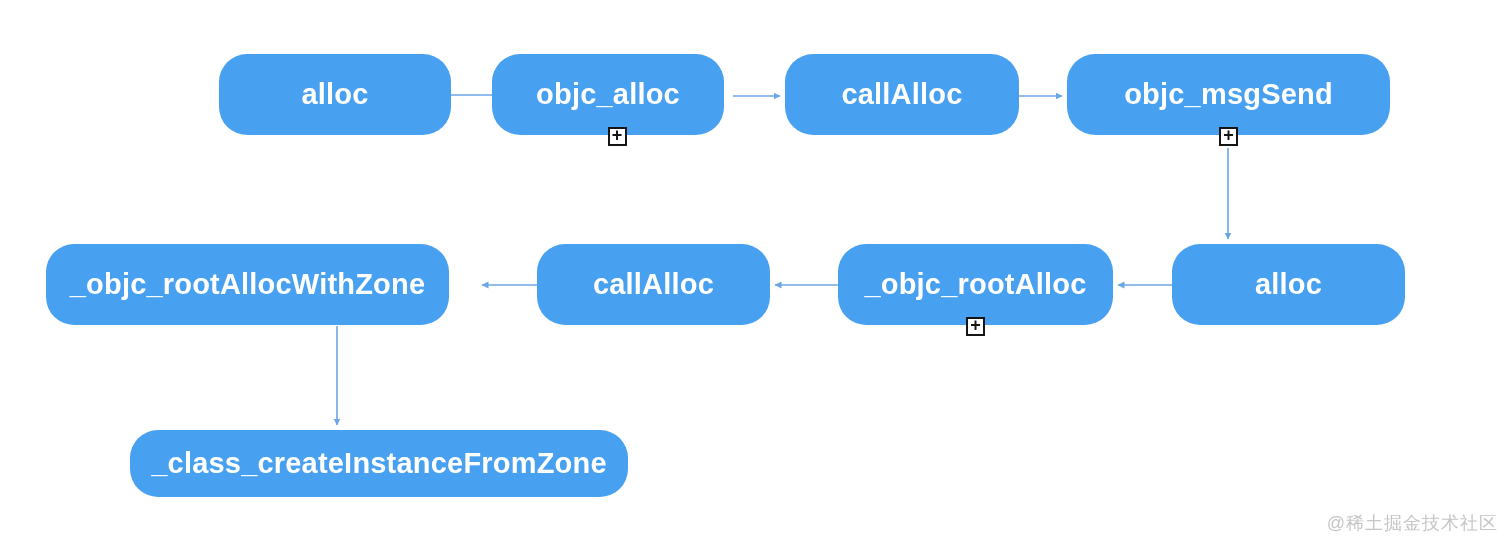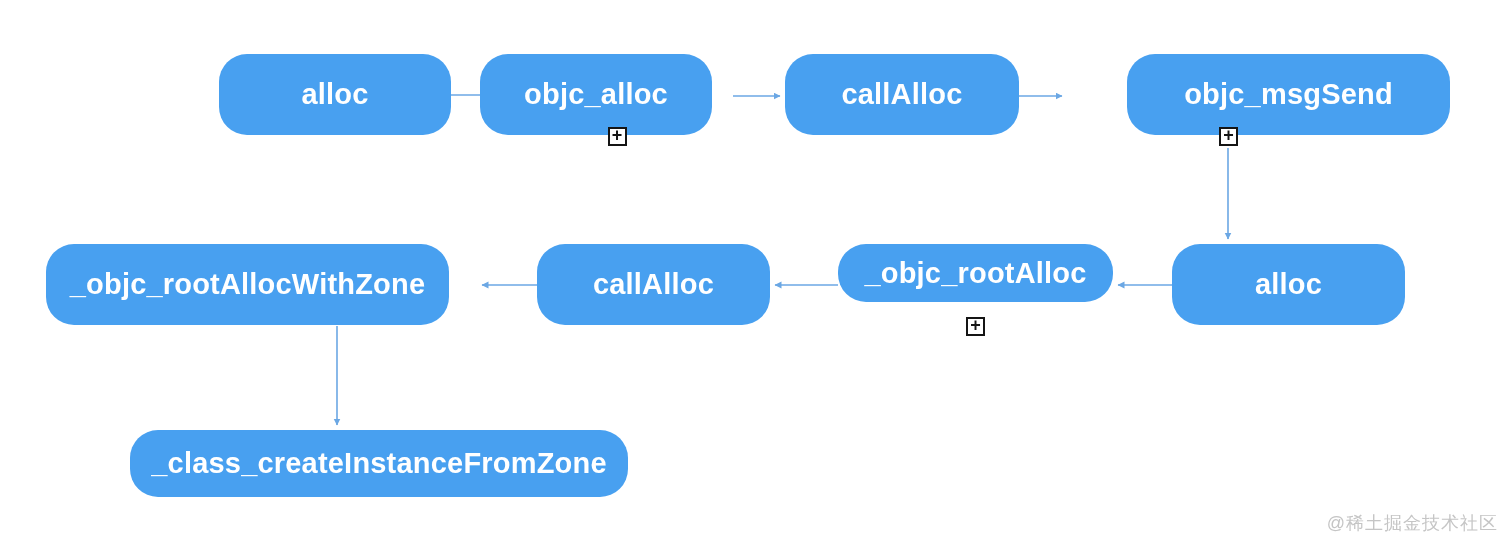--- a/index.html
+++ b/index.html
@@ -87,7 +87,7 @@
       <div class="node" style="left: 219px; top: 54px; width: 232px; height: 81px; background: rgb(72, 160, 240);">
         <span class="node-label" style="color: rgb(255, 255, 255);">alloc</span>
       </div>
-      <div class="node" style="left: 480px; top: 54px; width: 232px; height: 81px; background: rgb(72, 160, 240);">
+      <div class="node" style="left: 492px; top: 54px; width: 232px; height: 81px; background: rgb(72, 160, 240);">
         <span class="node-label" style="color: rgb(255, 255, 255);">objc_alloc</span>
       </div>
       <div class="expand" style="left: 607.5px; top: 127px; border-color: rgb(21, 21, 21); color: rgb(21, 21, 21);">+</div>

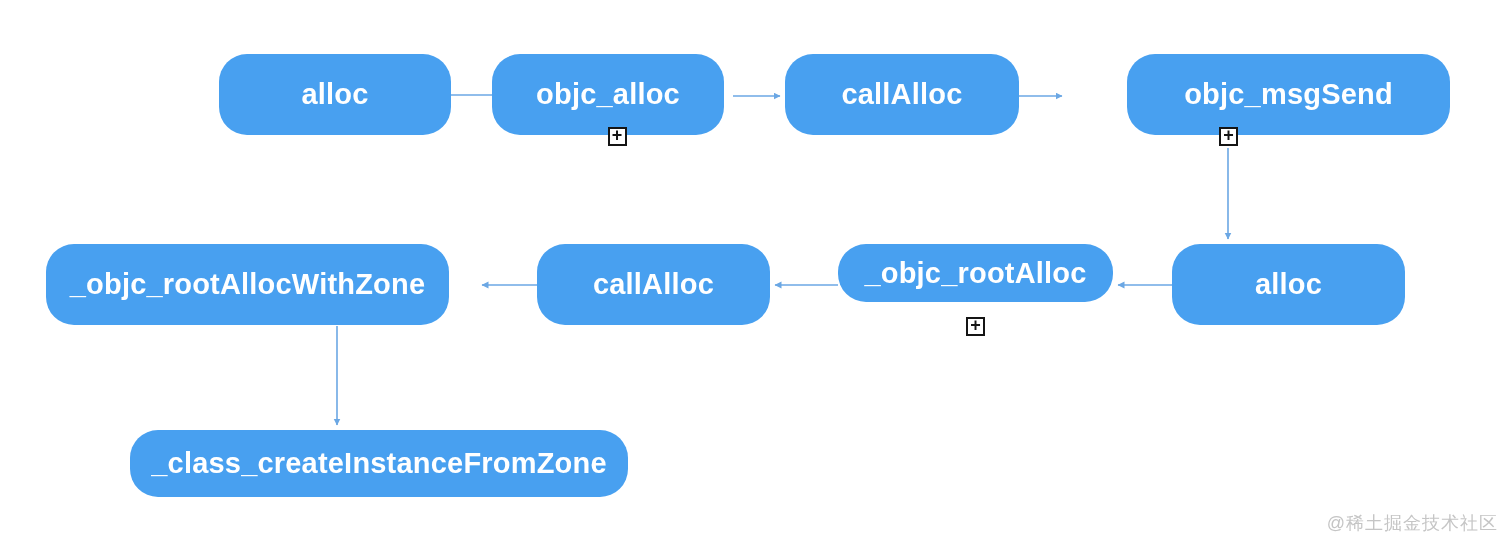--- a/index.html
+++ b/index.html
@@ -94,7 +94,7 @@
       <div class="node" style="left: 785px; top: 54px; width: 234px; height: 81px; background: rgb(72, 160, 240);">
         <span class="node-label" style="color: rgb(255, 255, 255);">callAlloc</span>
       </div>
-      <div class="node" style="left: 1127px; top: 54px; width: 323px; height: 81px; background: rgb(72, 160, 240);">
+      <div class="node" style="left: 1067px; top: 54px; width: 323px; height: 81px; background: rgb(72, 160, 240);">
         <span class="node-label" style="color: rgb(255, 255, 255);">objc_msgSend</span>
       </div>
       <div class="expand" style="left: 1219px; top: 127px; border-color: rgb(21, 21, 21); color: rgb(21, 21, 21);">+</div>

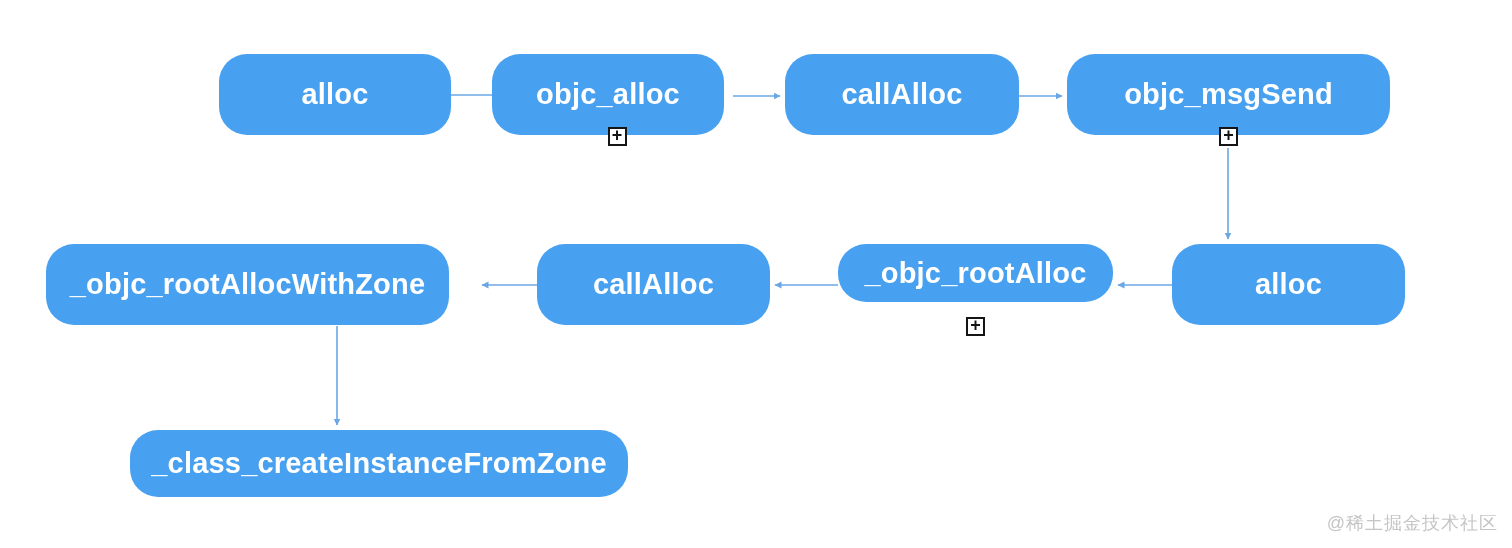--- a/index.html
+++ b/index.html
@@ -104,7 +104,7 @@
       <div class="node" style="left: 537px; top: 244px; width: 233px; height: 81px; background: rgb(72, 160, 240);">
         <span class="node-label" style="color: rgb(255, 255, 255);">callAlloc</span>
       </div>
-      <div class="node" style="left: 838px; top: 244px; width: 275px; height: 58px; background: rgb(72, 160, 240);">
+      <div class="node" style="left: 838px; top: 244px; width: 275px; height: 81px; background: rgb(72, 160, 240);">
         <span class="node-label" style="color: rgb(255, 255, 255);">_objc_rootAlloc</span>
       </div>
       <div class="expand" style="left: 966px; top: 317px; border-color: rgb(21, 21, 21); color: rgb(21, 21, 21);">+</div>

